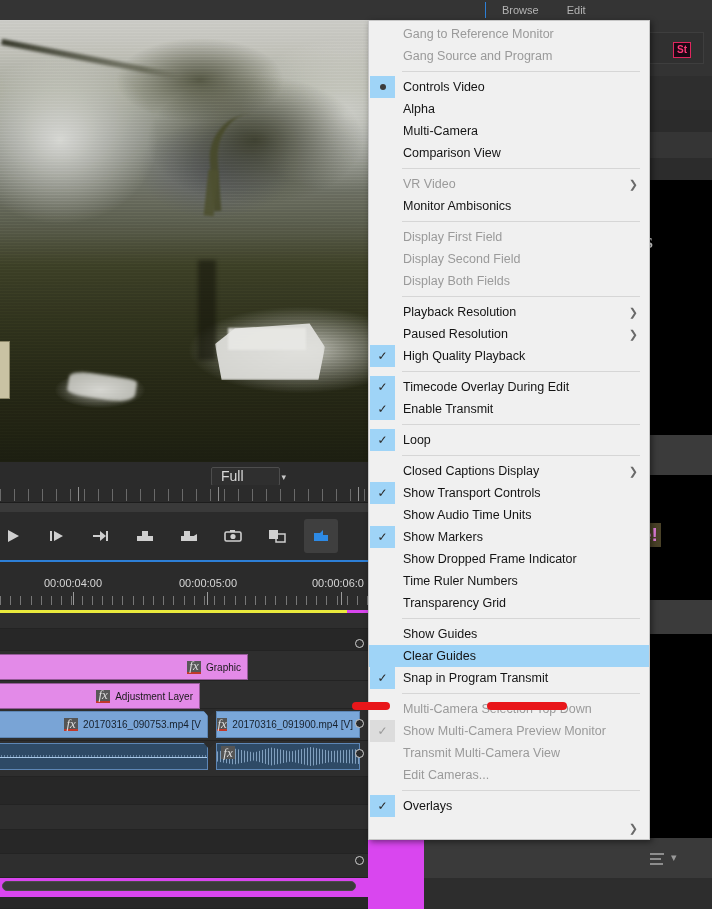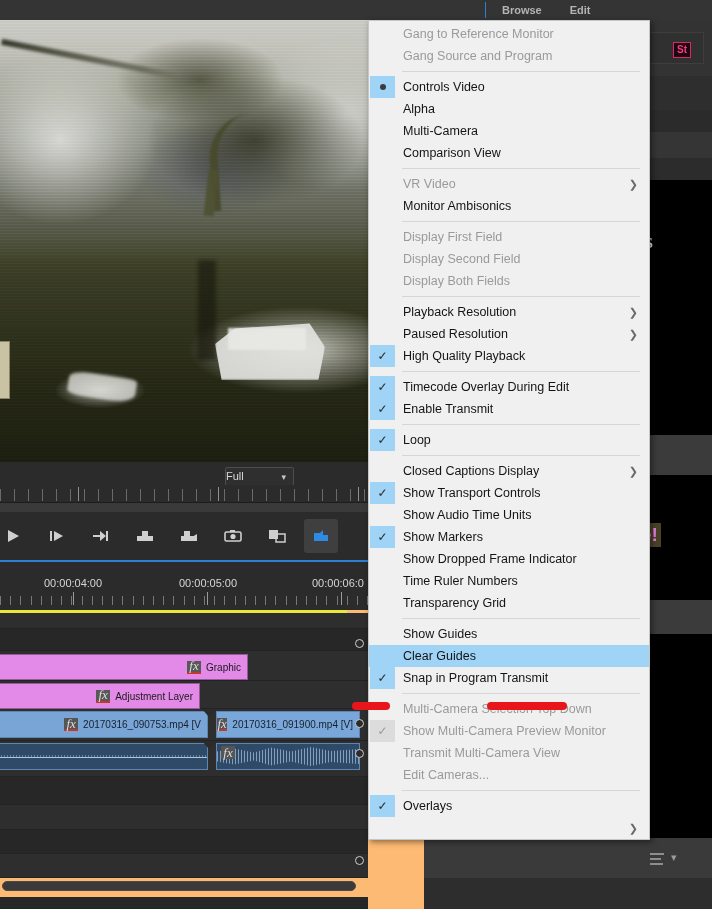--- a/index.html
+++ b/index.html
@@ -23,7 +23,6 @@
   .mb-tab {
     color: #b4b4b4; font-size: 11px; padding: 0 14px; line-height: 20px;
     white-space: nowrap;
-    font-weight: bold;
   }
   .mb-divider {
     position: absolute; left: 485px; top: 2px; width: 1px; height: 16px; background: #2d7fd6;

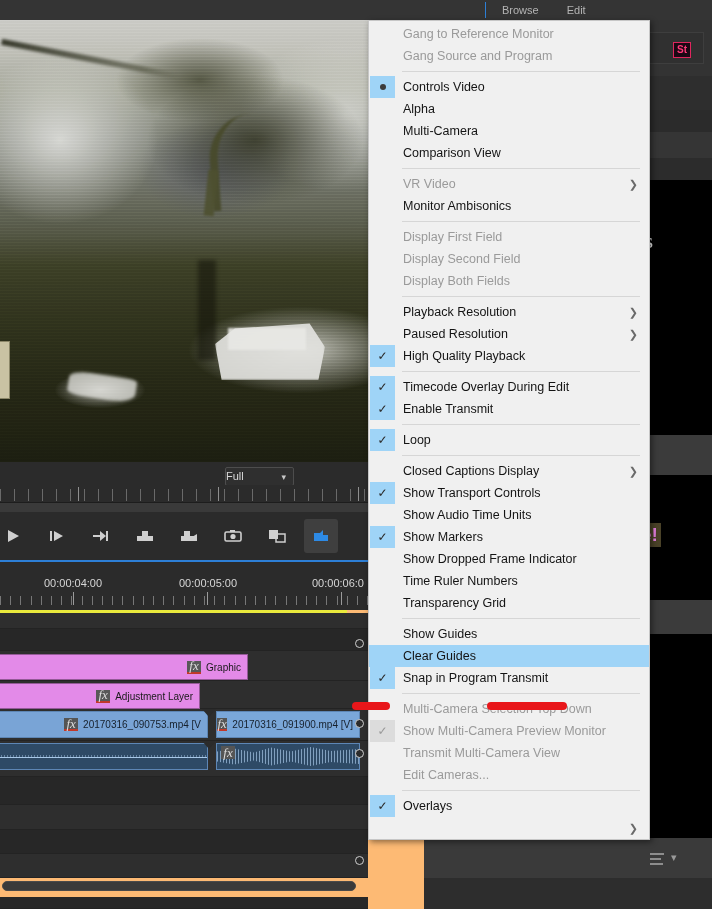--- a/index.html
+++ b/index.html
@@ -106,9 +106,9 @@
     background: #2b2b2b;
   }
   .fit-select {
-    position: absolute; right: 74px; top: 5px; width: 69px; height: 19px;
+    position: absolute; right: 88px; top: 5px; width: 69px; height: 19px;
     background: #2f2f2f; border: 1px solid #4d4d4d; border-radius: 2px;
-    color: #d8d8d8; font-size: 11px; line-height: 17px; 
+    color: #d8d8d8; font-size: 14px; line-height: 17px; padding-left: 9px;
   }
   .fit-chev {
     position: absolute; right: 82px; top: 10px; color: #c8c8c8; font-size: 9px;

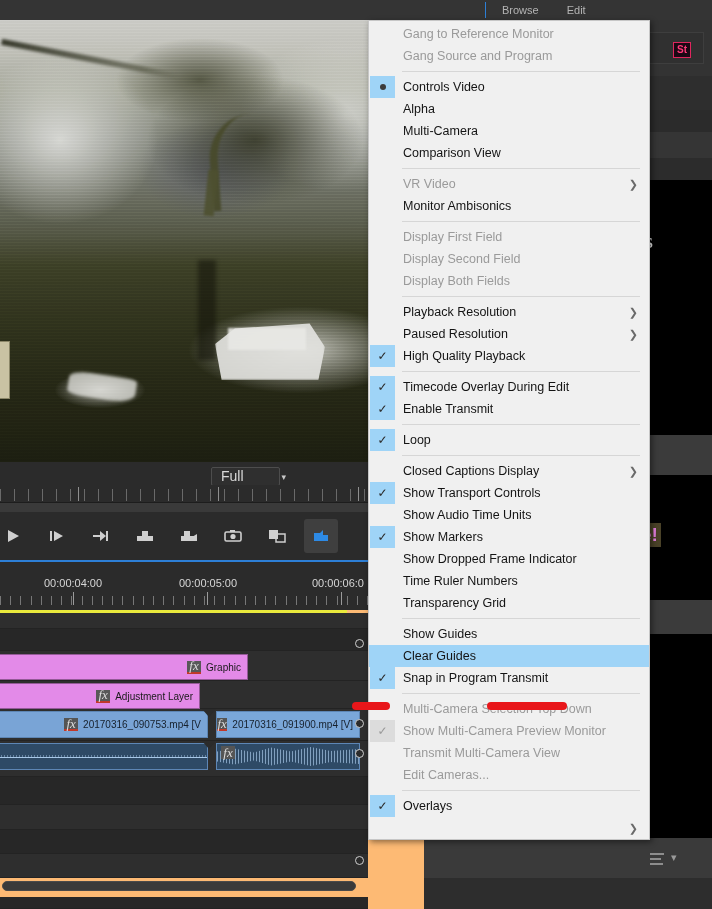--- a/index.html
+++ b/index.html
@@ -146,7 +146,7 @@
   
   .timeline {
     position: absolute; left: 0; top: 564px; width: 424px; height: 345px;
-    background: #fdba74;
+    background: #d946ef;
   }
   .tl-ruler { position: absolute; left: 0; top: 0; width: 368px; height: 46px; background: #2b2b2b; }
   .tl-label {

